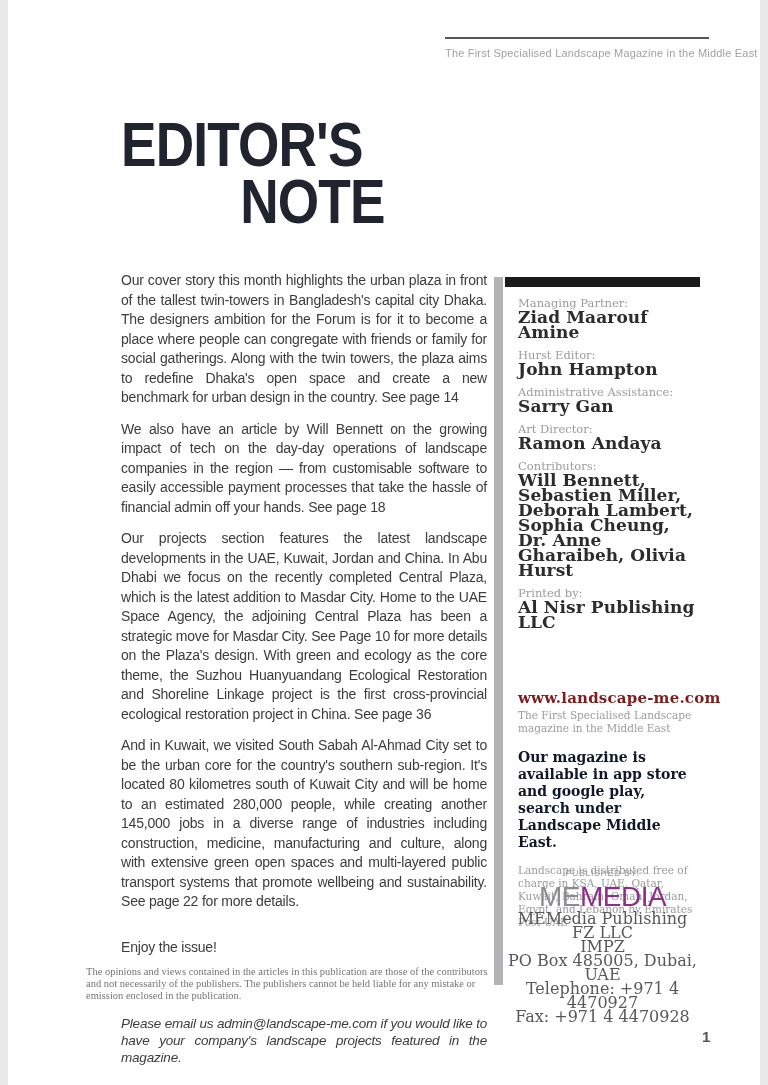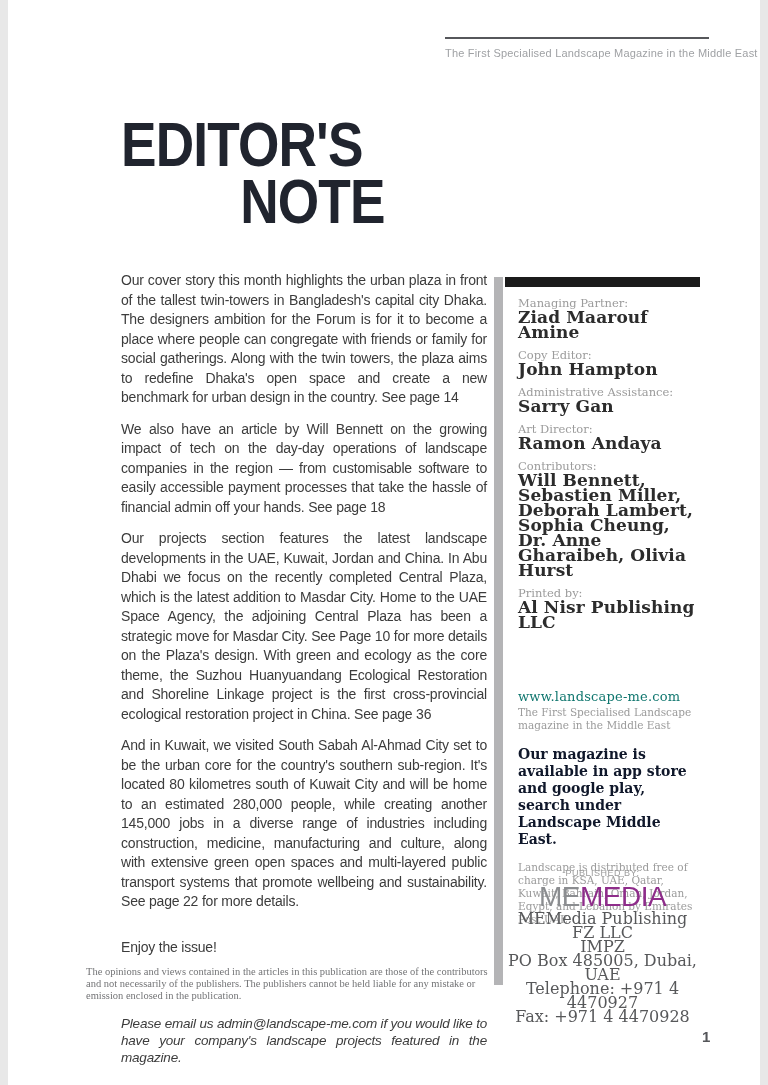--- a/index.html
+++ b/index.html
@@ -95,7 +95,7 @@
         <div class="staff-name">Ziad Maarouf Amine</div>
       </div>
       <div class="staff-item">
-        <div class="staff-label">Copy Editor:</div>
+        <div class="staff-label">Hurst Editor:</div>
         <div class="staff-name">John Hampton</div>
       </div>
       <div class="staff-item">

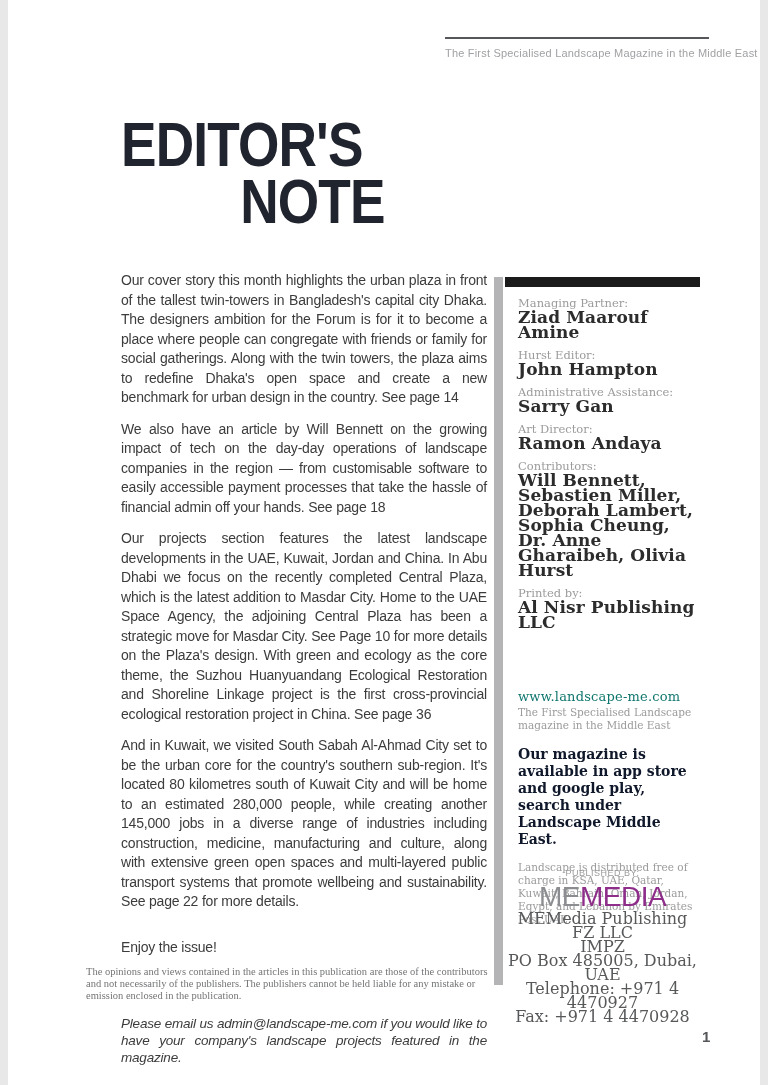--- a/index.html
+++ b/index.html
@@ -45,7 +45,7 @@
   .staff-name  { font-size:17px; line-height:15px; color:#2c2c2c; font-weight:bold; letter-spacing:0.1px; }
   .subscription { position:absolute; left:13px; top:409px; width:182px; font-family:"DejaVu Serif", serif; }
   .sub-intro, .sub-tagline, .sub-distribution { font-size:10.5px; line-height:13px; color:#9b9b9b; }
-  .sub-website { font-size:13px; font-weight:normal; color:#0f766e; letter-spacing:0.2px; margin:3px 0 2px 0; white-space:nowrap; }
+  .sub-website { font-size:15px; font-weight:bold; color:#7f1d1d; letter-spacing:0.2px; margin:3px 0 2px 0; white-space:nowrap; }
   .sub-appnote { font-size:14px; line-height:17px; font-weight:bold; color:#0f172a; margin:14px 0 13px 0; }
   
   .publisher { position:absolute; left:0px; top:591px; width:195px; text-align:center; }

